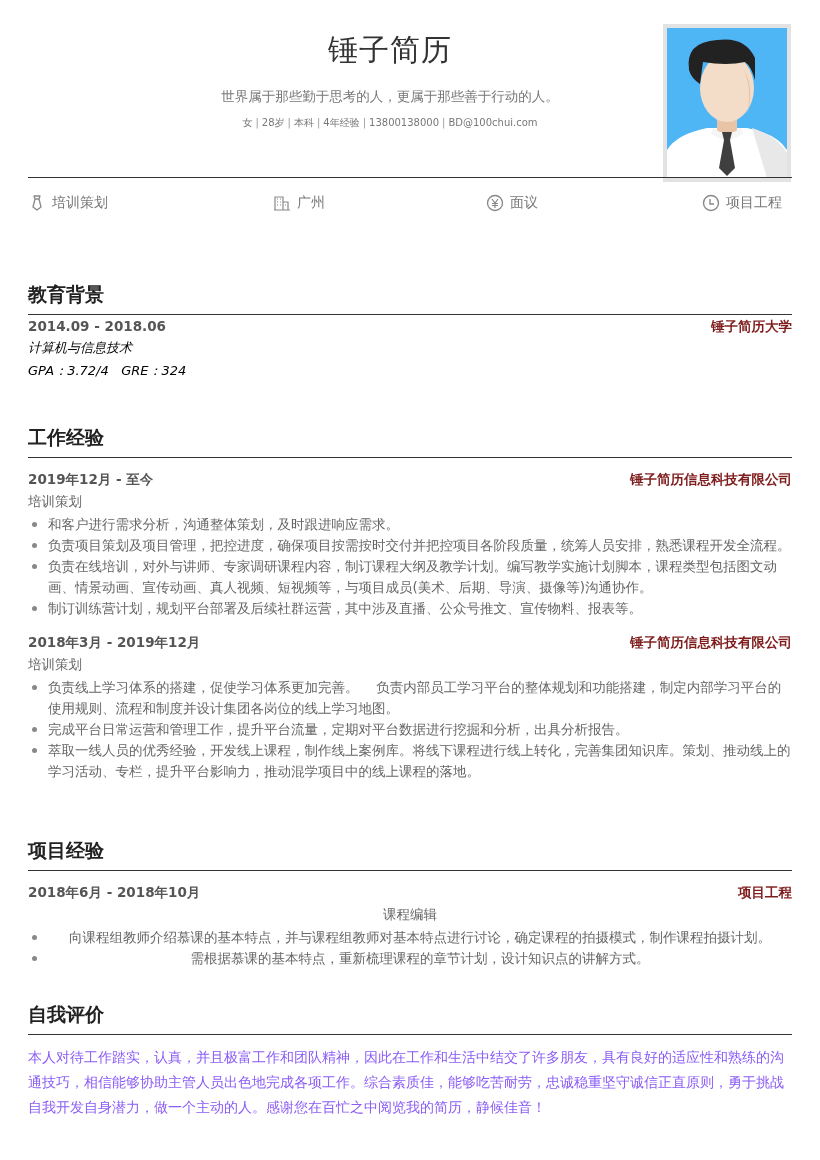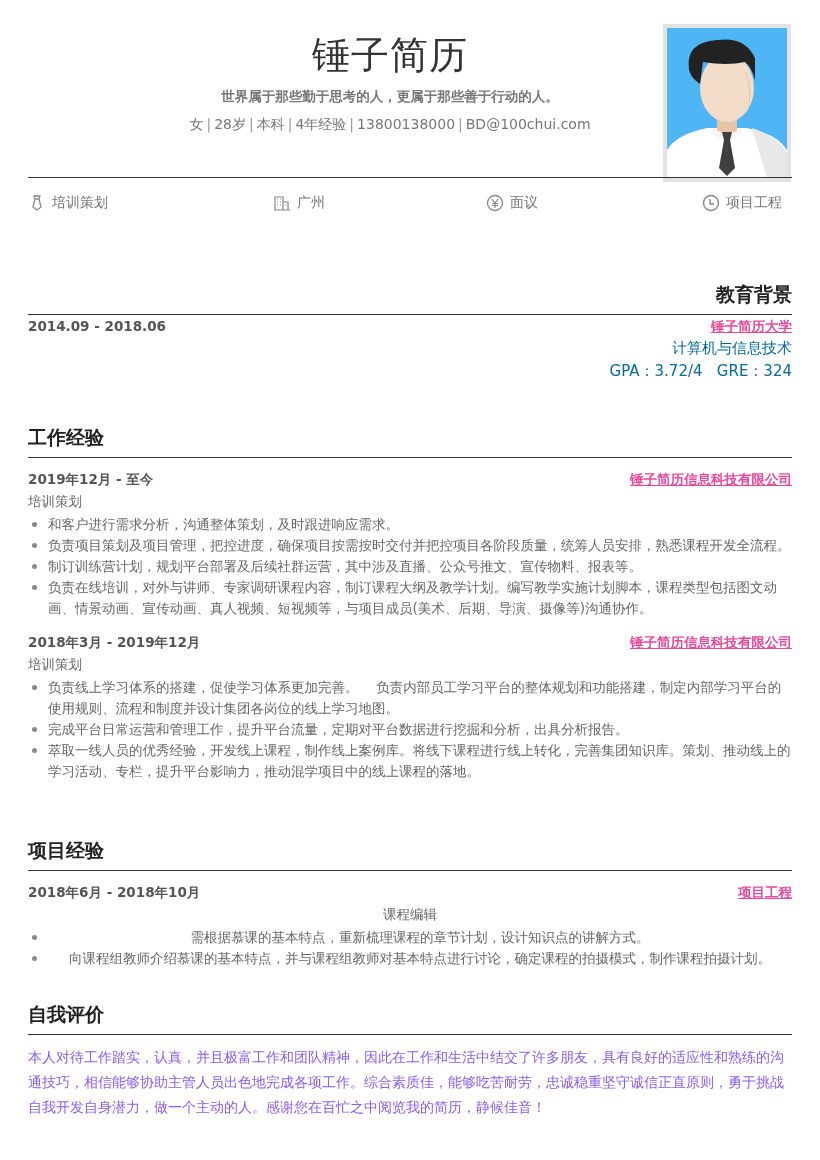--- a/index.html
+++ b/index.html
@@ -16,7 +16,7 @@
     .header { position: relative; height: 170px; }
     .name {
       position: absolute; left: 0; width: 724px; top: 30px;
-      text-align: center; font-size: 38px; color: #333333; font-weight: normal;
+      text-align: center; font-size: 30px; color: #333333; font-weight: normal;
       letter-spacing: 1px;
     }
     .motto {

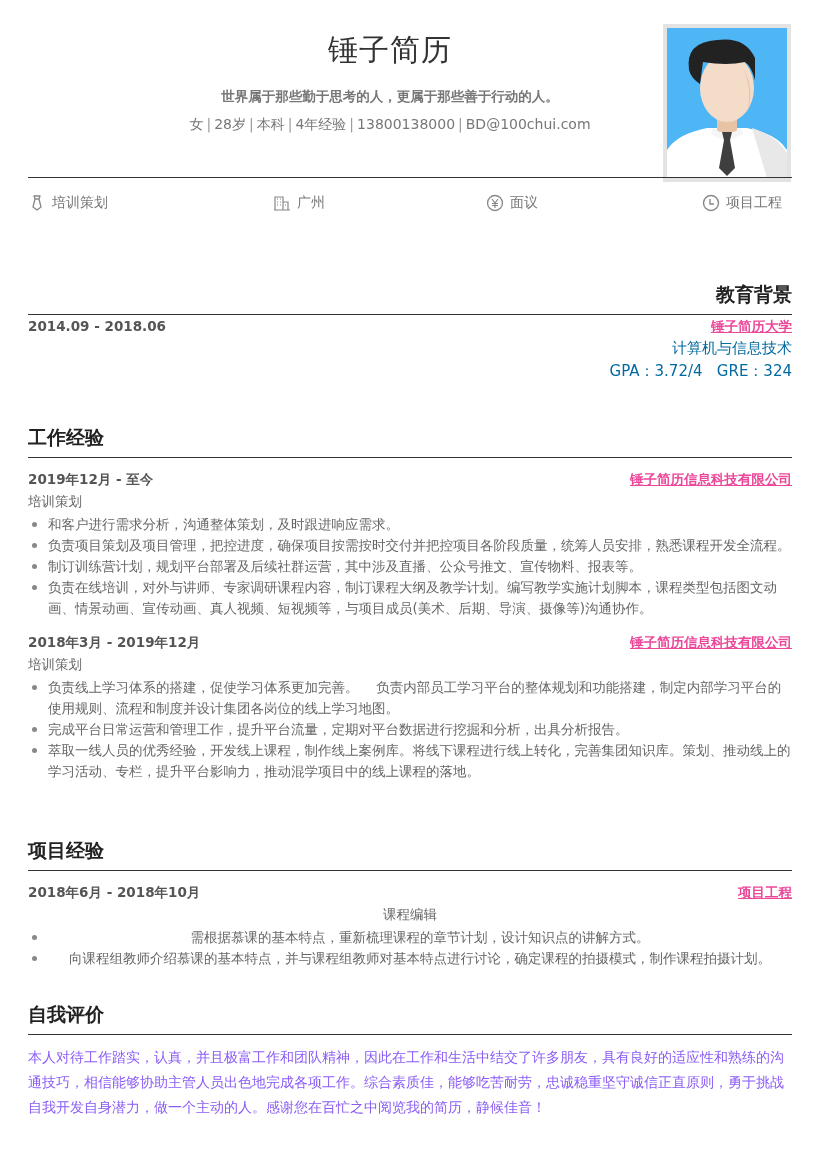--- a/index.html
+++ b/index.html
@@ -21,7 +21,7 @@
     }
     .motto {
       position: absolute; left: 0; width: 724px; top: 88px;
-      text-align: center; font-size: 13.5px; color: #777777; font-weight: bold;
+      text-align: center; font-size: 13.5px; color: #777777;
     }
     .info {
       position: absolute; left: 0; width: 724px; top: 116px;

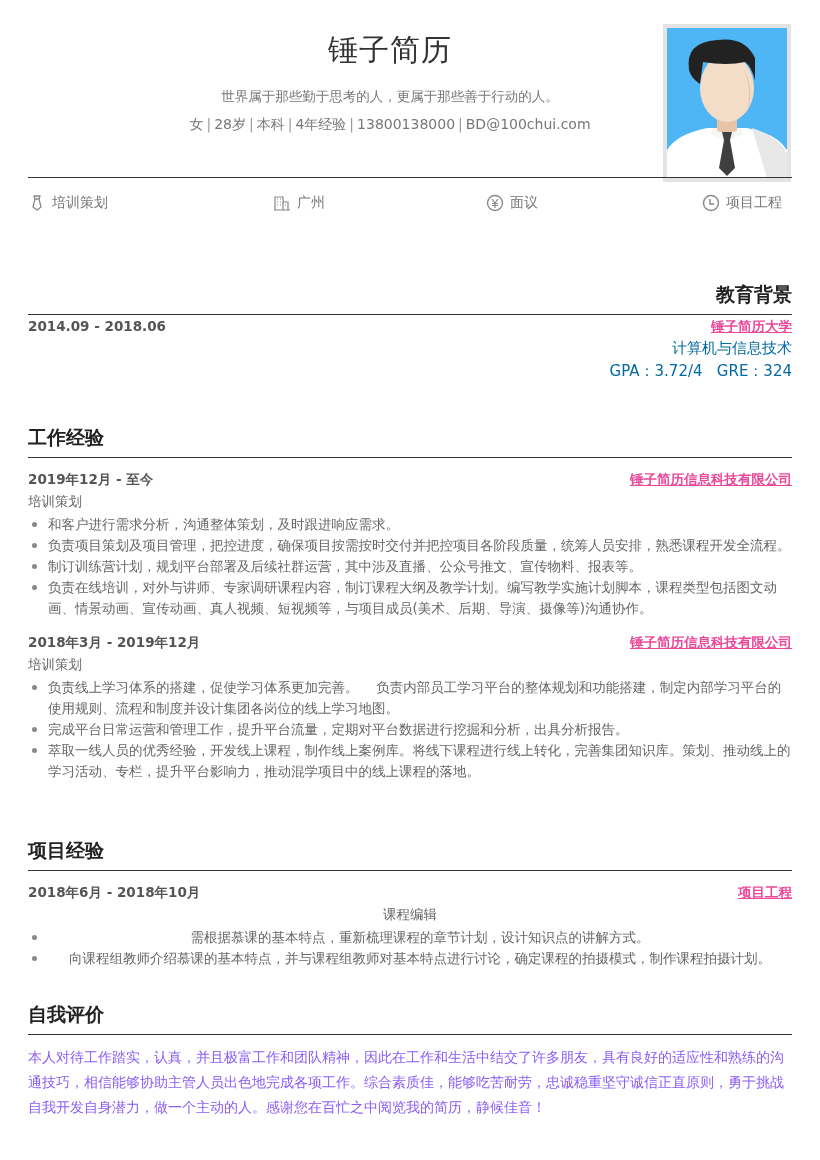--- a/index.html
+++ b/index.html
@@ -25,7 +25,7 @@
     }
     .info {
       position: absolute; left: 0; width: 724px; top: 116px;
-      text-align: center; font-size: 14px; color: #777777;
+      text-align: center; font-size: 10px; color: #777777;
     }
     .info .sep { color: #999; margin: 0 3px; }
     .photo {

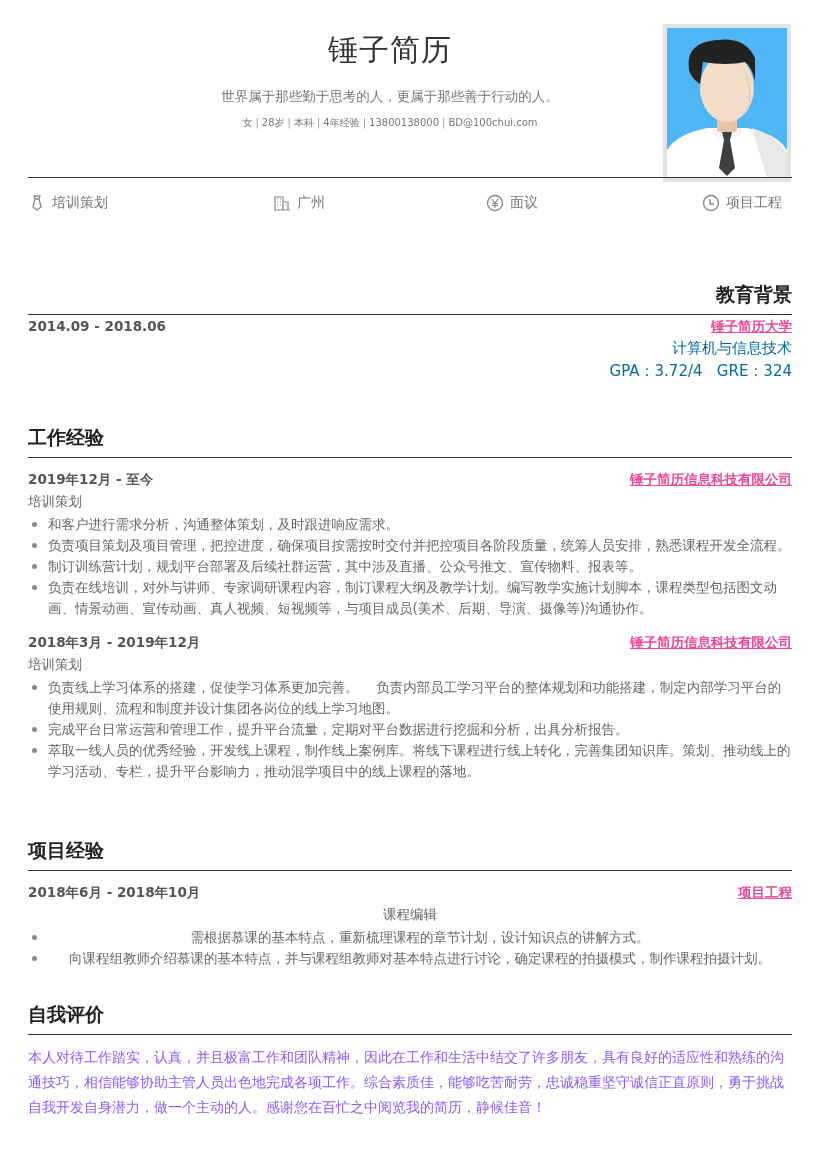--- a/index.html
+++ b/index.html
@@ -123,7 +123,7 @@
     </div>
   </div>
 
-  <div class="section" style="top:279px;text-align:right;">
+  <div class="section" style="top:279px;">
     <div class="sec-title">教育背景</div>
     <div class="sec-rule"></div>
     <div style="margin-top:0;">

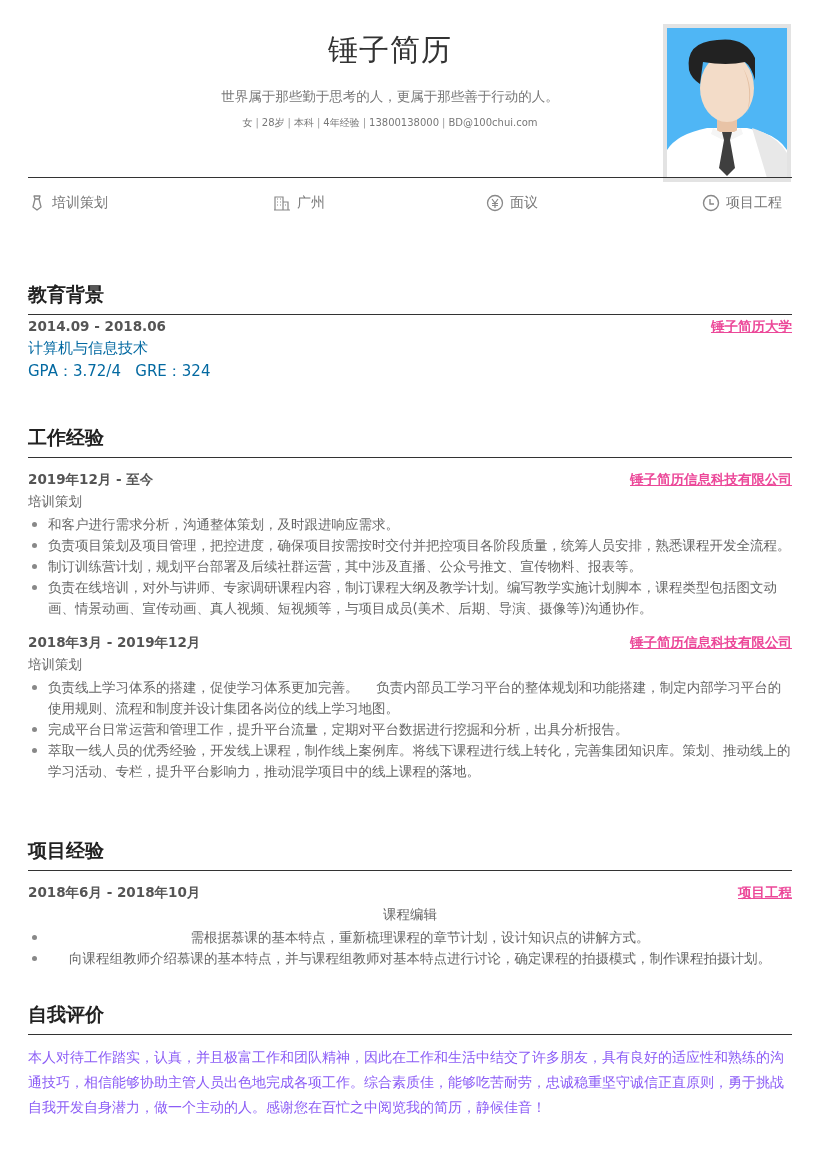--- a/index.html
+++ b/index.html
@@ -43,7 +43,7 @@
 
     .row { position: relative; height: 22px; }
     .row .date { position: absolute; left: 0; top: 0; font-size: 13.5px; font-weight: bold; color: #555555; line-height: 22px; }
-    .row .org { position: absolute; right: 0; top: 0; font-size: 13.5px; font-weight: bold; color: #ec4899; line-height: 22px; text-decoration: underline; }
+    .row .org { position: absolute; right: 0; top: 0; font-size: 13.5px; font-weight: bold; color: #7f1d1d; line-height: 22px; }
     .role { font-size: 13.5px; color: #666; line-height: 22px; }
     .plain { font-size: 15px; color: #0369a1; line-height: 24px; }
 

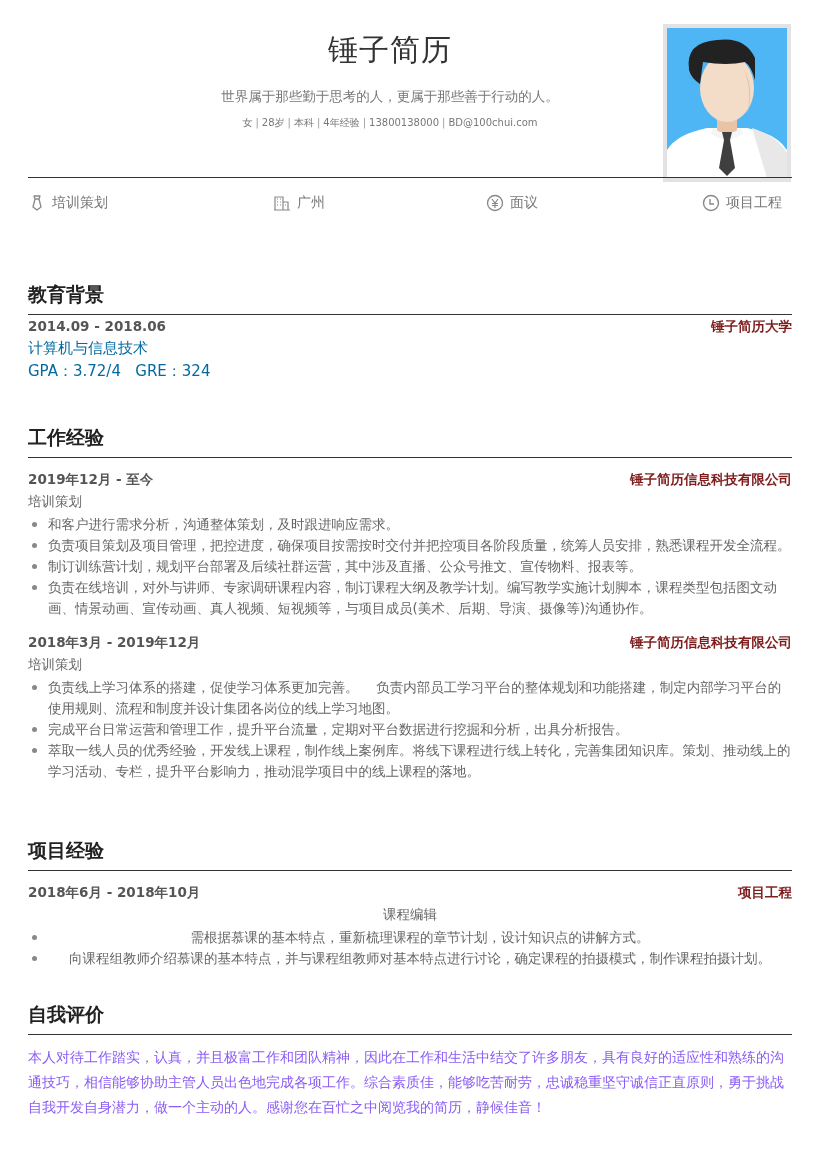--- a/index.html
+++ b/index.html
@@ -45,7 +45,7 @@
     .row .date { position: absolute; left: 0; top: 0; font-size: 13.5px; font-weight: bold; color: #555555; line-height: 22px; }
     .row .org { position: absolute; right: 0; top: 0; font-size: 13.5px; font-weight: bold; color: #7f1d1d; line-height: 22px; }
     .role { font-size: 13.5px; color: #666; line-height: 22px; }
-    .plain { font-size: 15px; color: #0369a1; line-height: 24px; }
+    .plain { font-size: 13px; color: #000000; line-height: 24px; font-style: italic; }
 
     ul.bullets { list-style: none; }
     ul.bullets li {

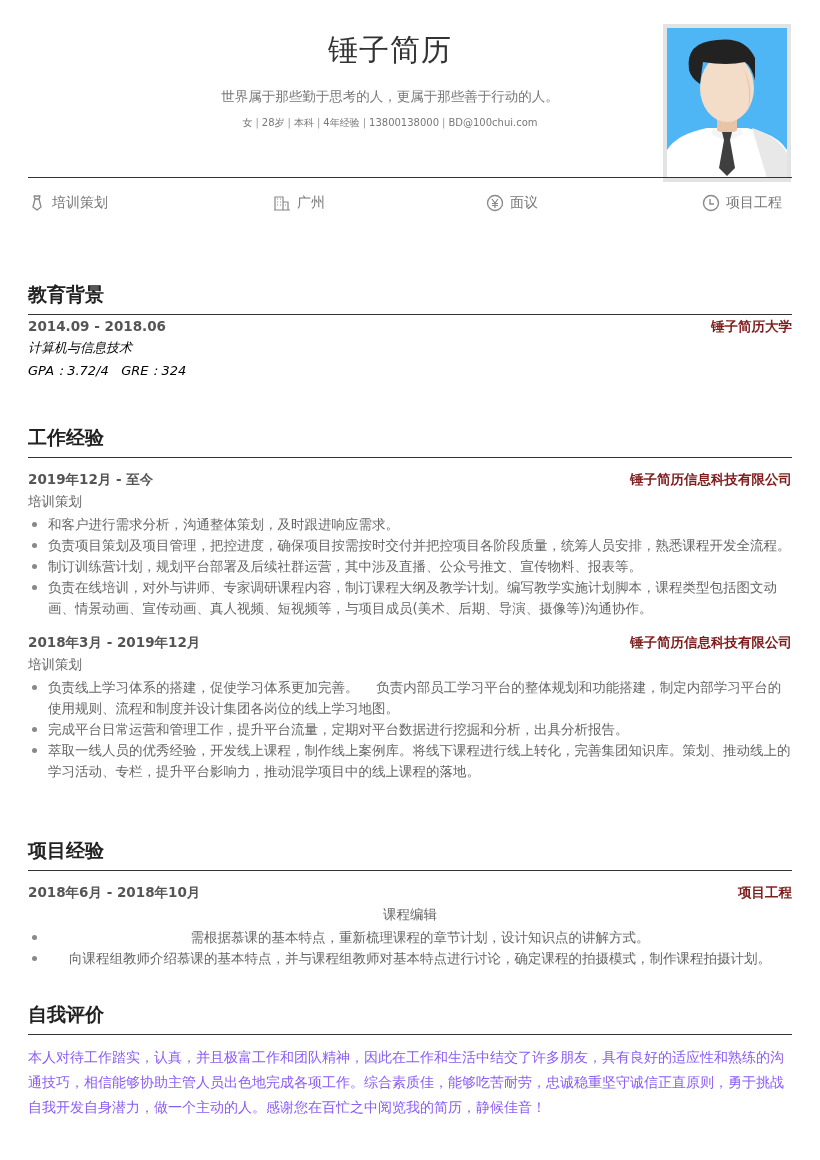--- a/index.html
+++ b/index.html
@@ -149,8 +149,8 @@
       <ul class="bullets" style="margin-top:2px;">
         <li>和客户进行需求分析，沟通整体策划，及时跟进响应需求。</li>
         <li>负责项目策划及项目管理，把控进度，确保项目按需按时交付并把控项目各阶段质量，统筹人员安排，熟悉课程开发全流程。</li>
+        <li>负责在线培训，对外与讲师、专家调研课程内容，制订课程大纲及教学计划。编写教学实施计划脚本，课程类型包括图文动画、情景动画、宣传动画、真人视频、短视频等，与项目成员(美术、后期、导演、摄像等)沟通协作。</li>
         <li>制订训练营计划，规划平台部署及后续社群运营，其中涉及直播、公众号推文、宣传物料、报表等。</li>
-        <li>负责在线培训，对外与讲师、专家调研课程内容，制订课程大纲及教学计划。编写教学实施计划脚本，课程类型包括图文动画、情景动画、宣传动画、真人视频、短视频等，与项目成员(美术、后期、导演、摄像等)沟通协作。</li>
       </ul>
     </div>
 

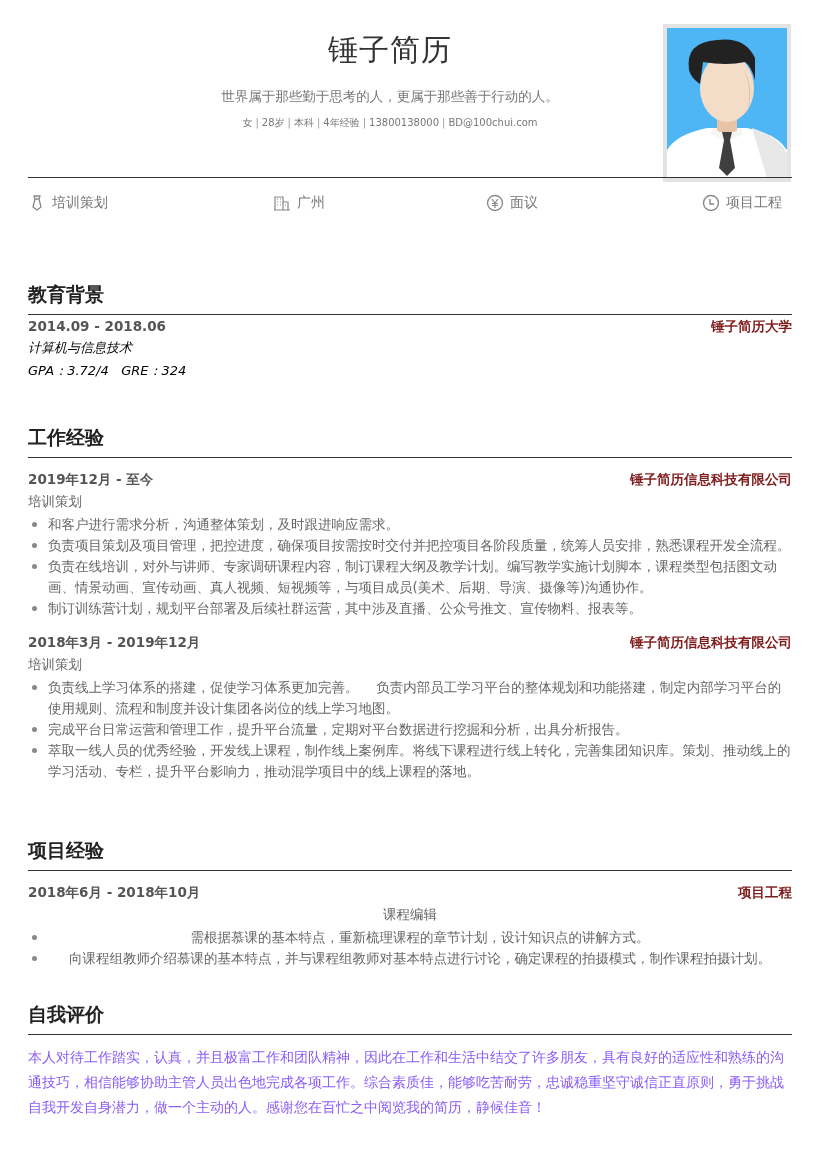--- a/index.html
+++ b/index.html
@@ -178,8 +178,8 @@
       </div>
       <div class="role">课程编辑</div>
       <ul class="bullets" style="margin-top:2px;">
+        <li>向课程组教师介绍慕课的基本特点，并与课程组教师对基本特点进行讨论，确定课程的拍摄模式，制作课程拍摄计划。</li>
         <li>需根据慕课的基本特点，重新梳理课程的章节计划，设计知识点的讲解方式。</li>
-        <li>向课程组教师介绍慕课的基本特点，并与课程组教师对基本特点进行讨论，确定课程的拍摄模式，制作课程拍摄计划。</li>
       </ul>
     </div>
   </div>

